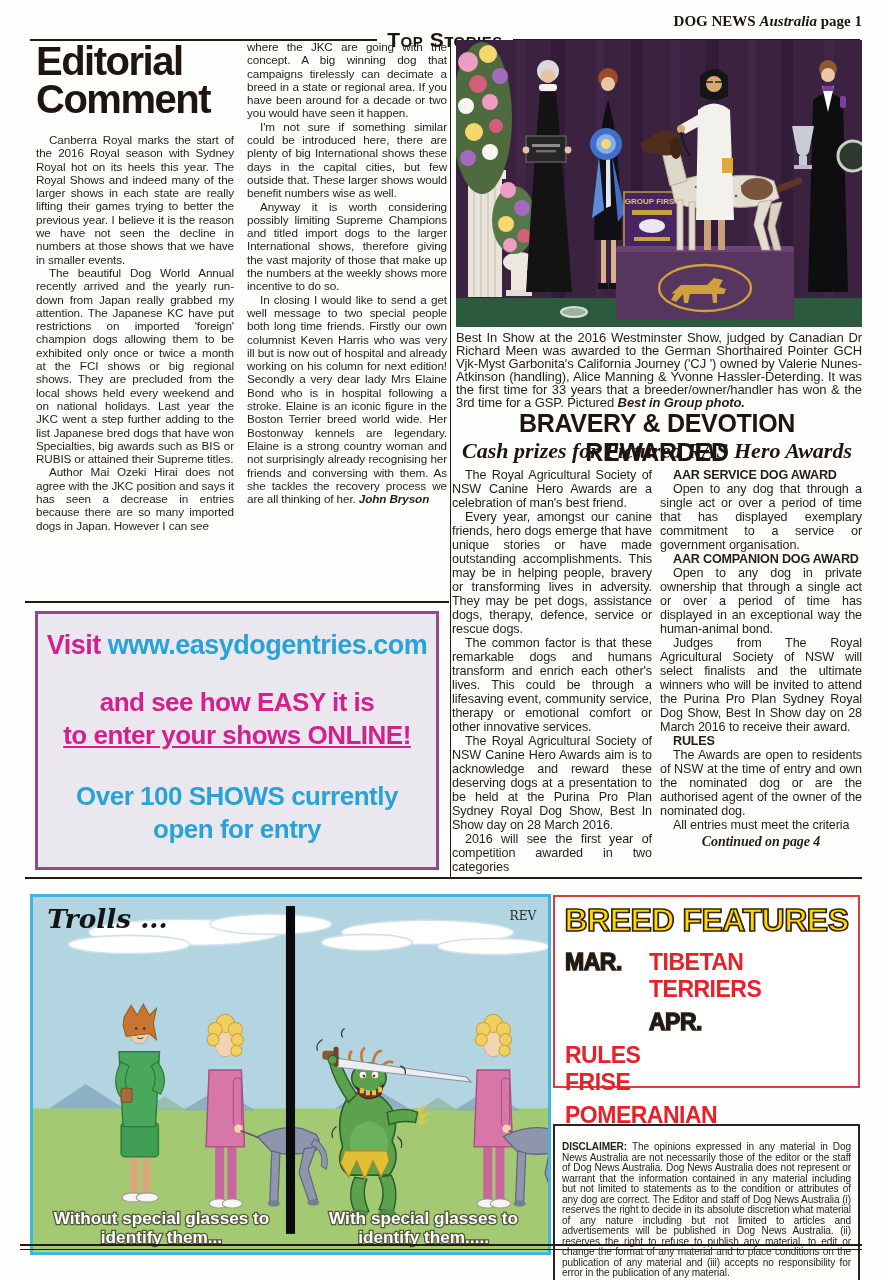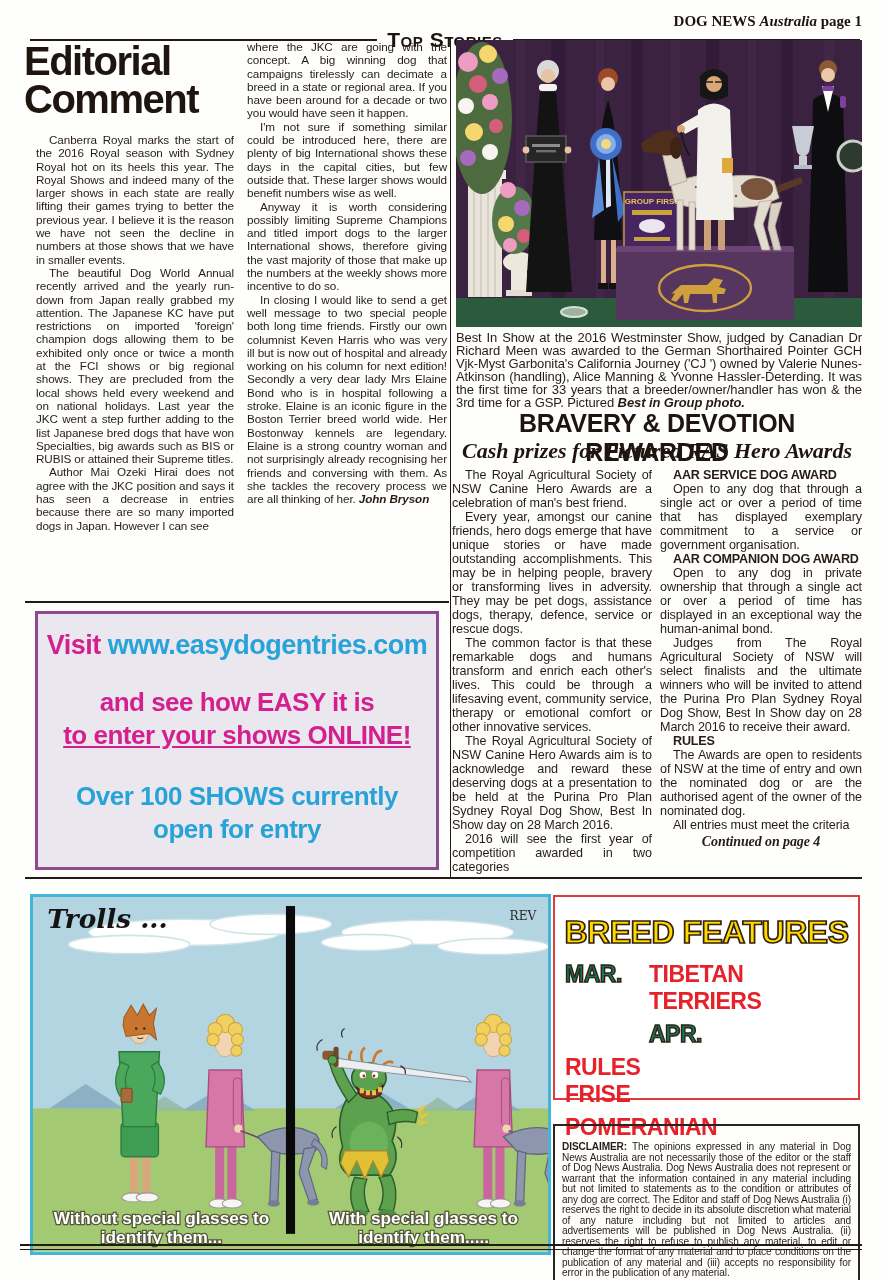--- a/index.html
+++ b/index.html
@@ -13,7 +13,7 @@
   .topline .rule{flex:1;border-top:2.2px solid #241a12;}
   .topline .section{font-variant:small-caps;font-weight:bold;font-size:21px;letter-spacing:.5px;color:#1d140e;white-space:nowrap;}
   
-  .edit-title{position:absolute;left:24px;top:42px;width:200px;font-size:40px;line-height:.95;
+  .edit-title{position:absolute;left:36px;top:42px;width:200px;font-size:40px;line-height:.95;
               font-weight:800;letter-spacing:-1.5px;color:#1f1510;}
   .colbody{position:absolute;font-size:11.7px;line-height:13.3px;letter-spacing:-.1px;text-align:justify;}
   .colbody p{margin:0;text-indent:13px;}

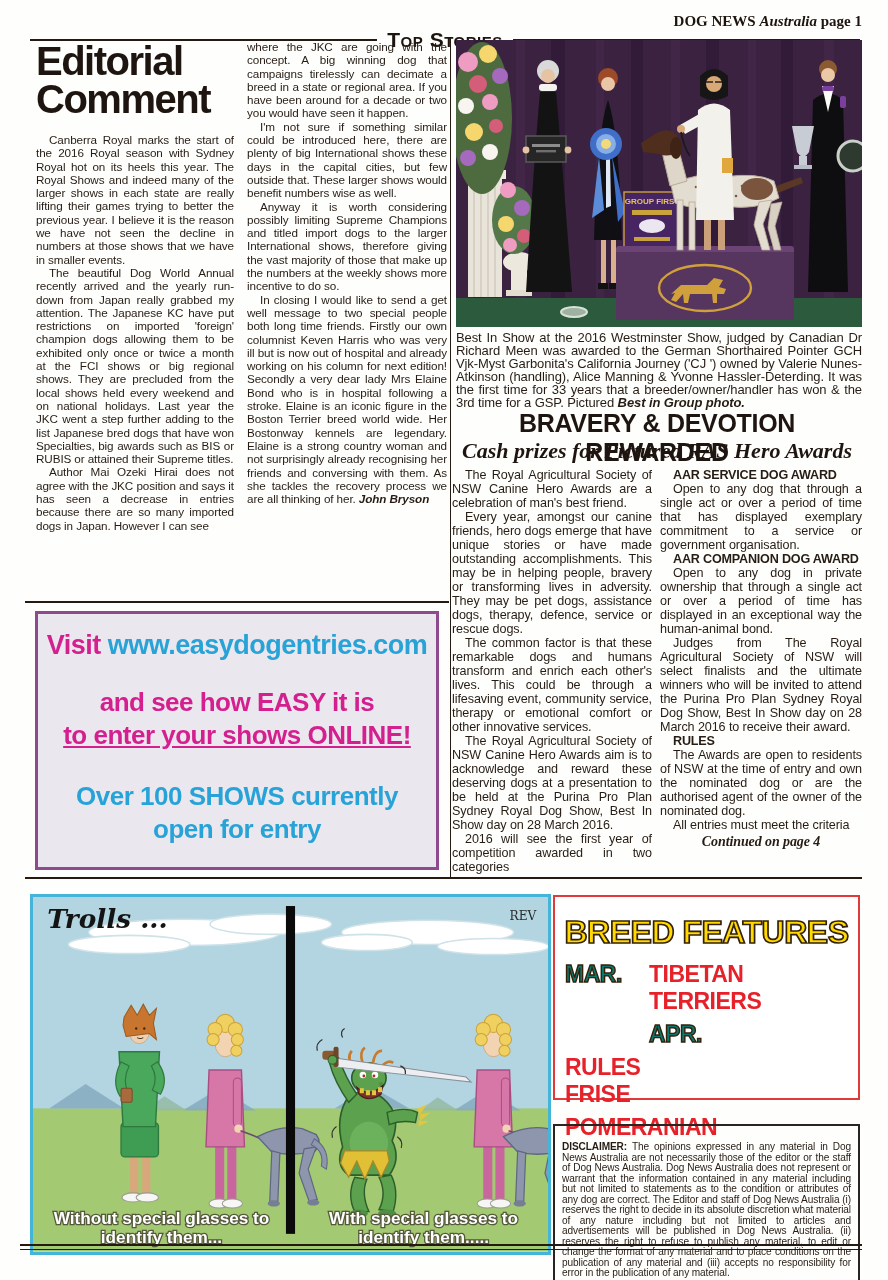--- a/index.html
+++ b/index.html
@@ -58,7 +58,7 @@
   .cartoon{position:absolute;left:30px;top:894px;width:515px;height:355px;border:3px solid #44b5d8;background:#b2d5e1;}
   
   .breed{position:absolute;left:553px;top:895px;width:303px;height:189px;background:#fff;
-         border:2.5px solid #e13a3a;padding:12px 0 0 0;}
+         border:2.5px solid #e13a3a;padding:0 0 0 0;}
   .breed-title{margin-top:5px;text-align:center;font-size:32px;font-weight:800;letter-spacing:-.5px;
                color:#ffd900;-webkit-text-stroke:1.7px #33210a;text-stroke:1.7px #33210a;}
   .breed-rows{margin:10px 6px 0 10px;display:grid;grid-template-columns:84px 1fr;row-gap:6px;}

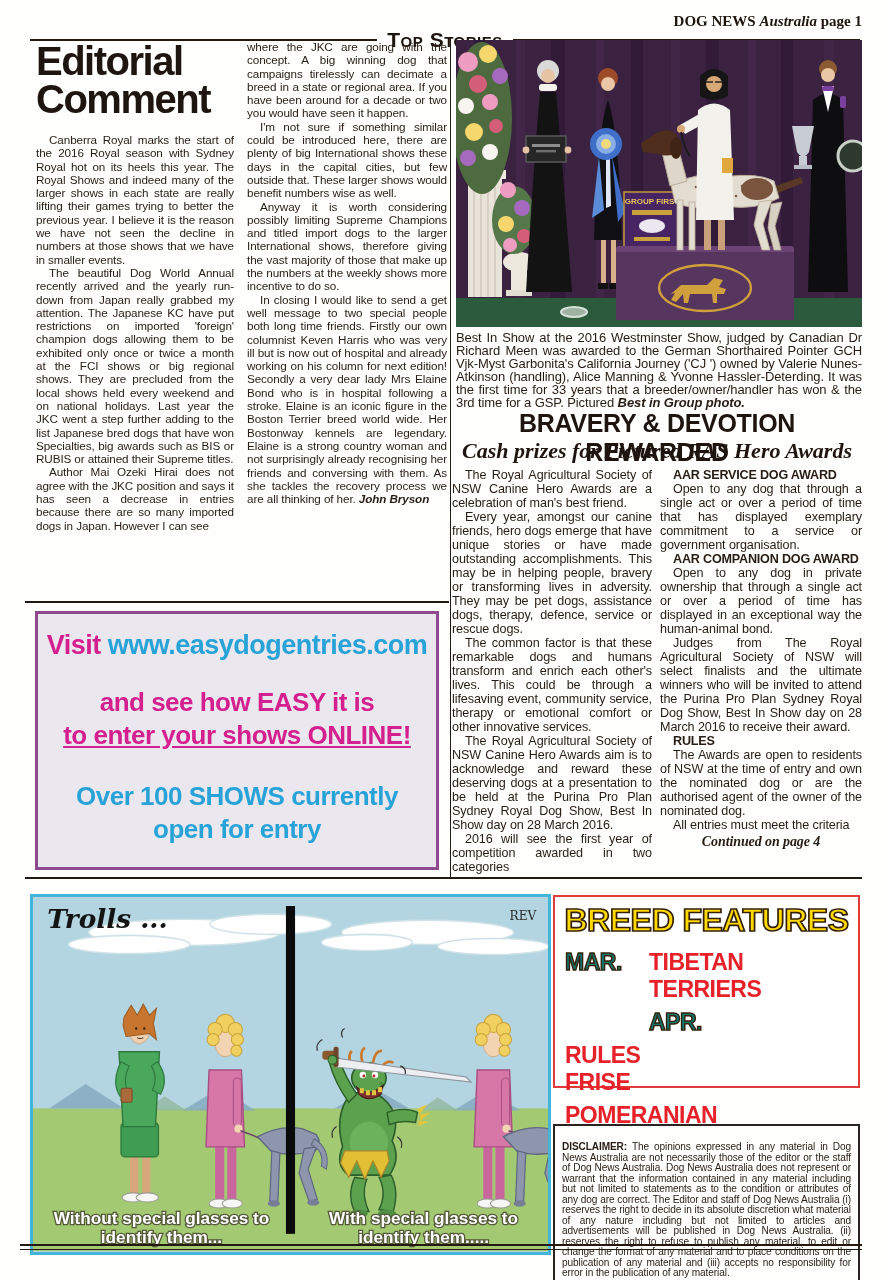--- a/index.html
+++ b/index.html
@@ -62,7 +62,7 @@
   .breed-title{margin-top:5px;text-align:center;font-size:32px;font-weight:800;letter-spacing:-.5px;
                color:#ffd900;-webkit-text-stroke:1.7px #33210a;text-stroke:1.7px #33210a;}
   .breed-rows{margin:10px 6px 0 10px;display:grid;grid-template-columns:84px 1fr;row-gap:6px;}
-  .breed-month{font-size:23px;font-weight:800;color:#0f766e;-webkit-text-stroke:1.4px #33210a;letter-spacing:-.5px;}
+  .breed-month{font-size:23px;font-weight:800;color:#0f172a;-webkit-text-stroke:1.4px #33210a;letter-spacing:-.5px;}
   .breed-name{font-size:23px;font-weight:800;color:#e62129;letter-spacing:-.5px;}
   
   .disclaimer{position:absolute;left:553px;top:1094px;width:289px;border:2px solid #2a2420;

